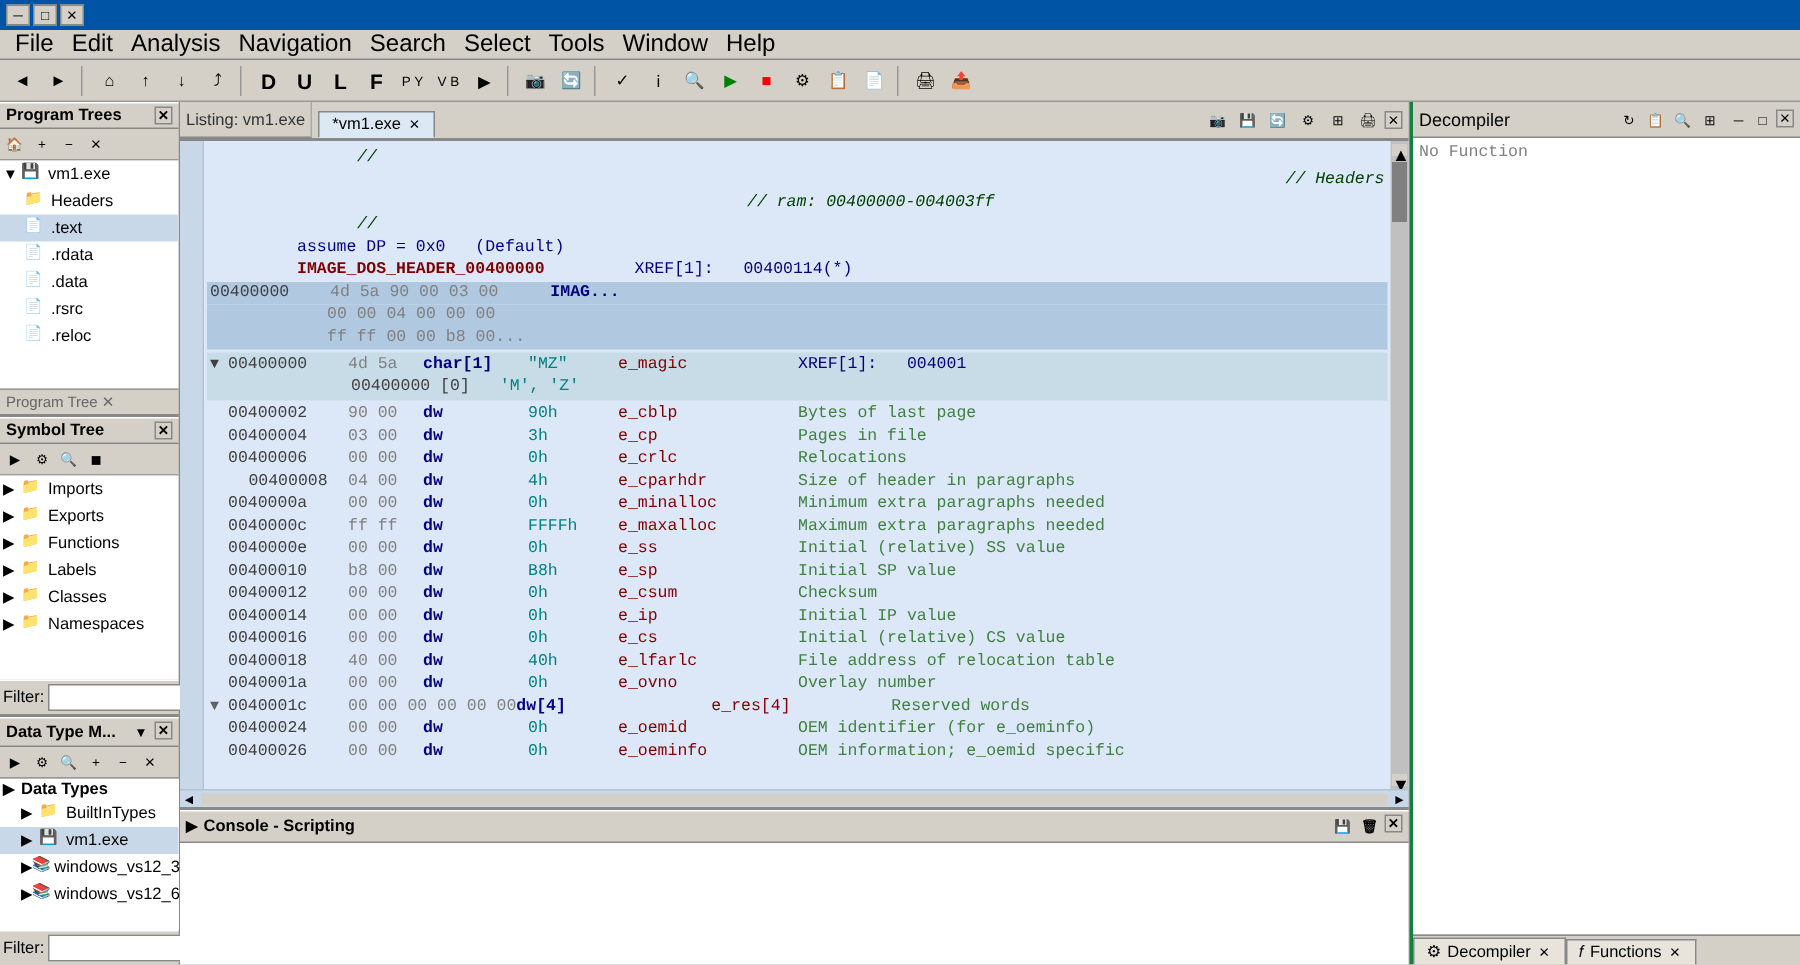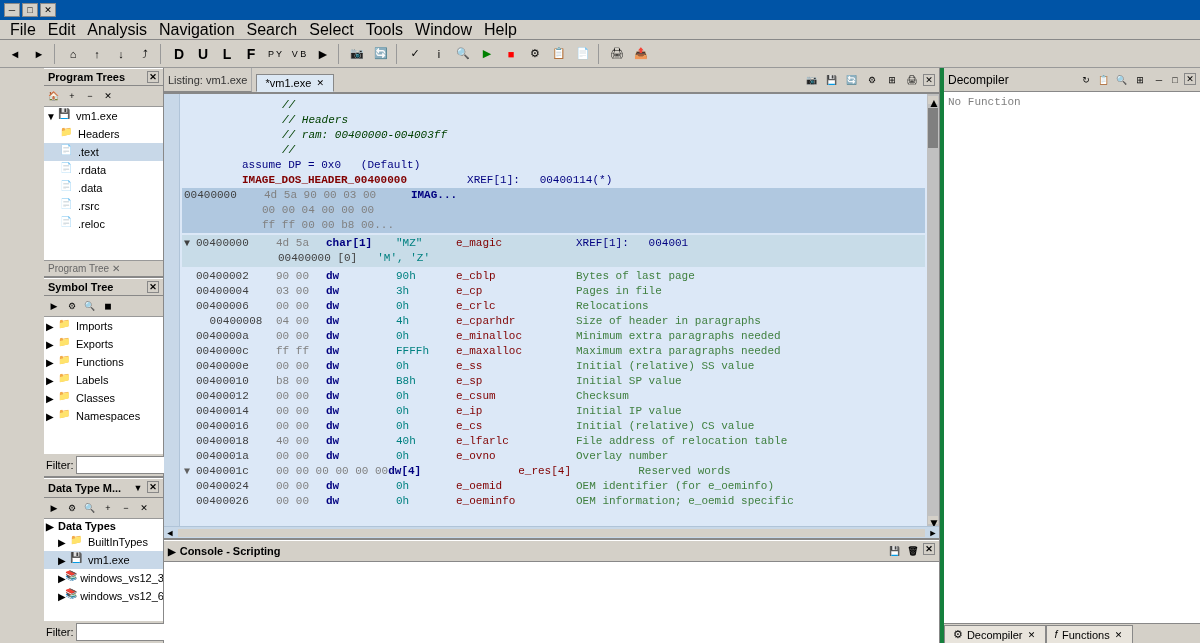--- a/index.html
+++ b/index.html
@@ -64,7 +64,6 @@
     .main-layout {
       display: flex;
       height: calc(643px - 20px - 20px - 28px);
-      padding-left: 44px;
     }
 
     

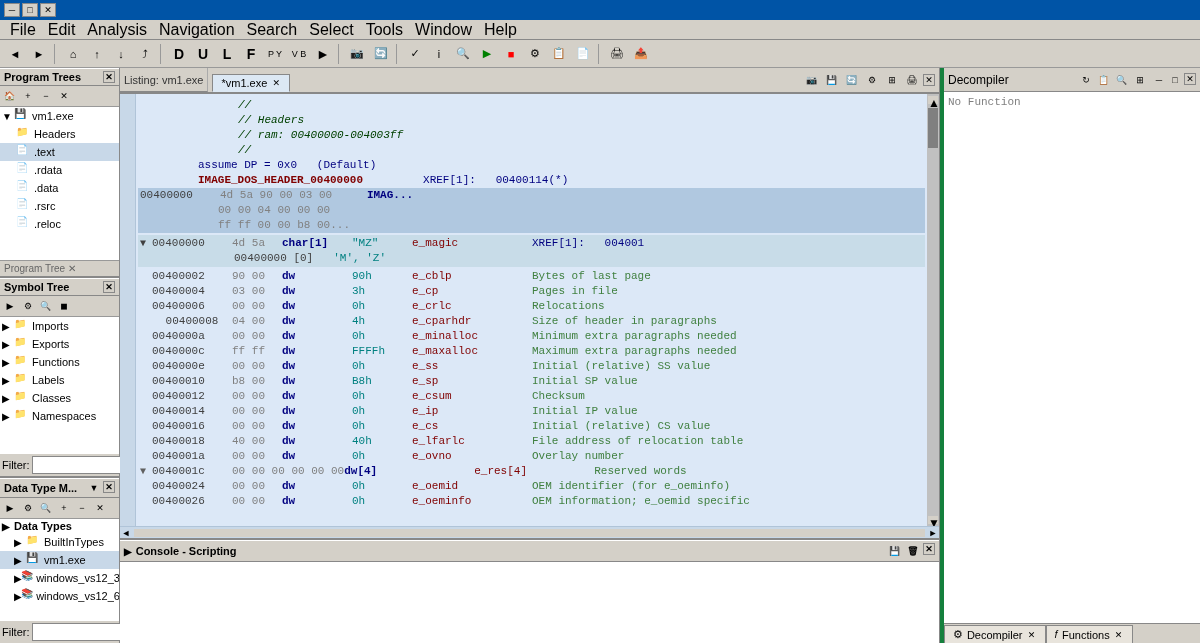--- a/index.html
+++ b/index.html
@@ -233,7 +233,7 @@
       width: 260px;
       display: flex;
       flex-direction: column;
-      border-left: 4px solid #15803d;
+      border-left: 2px solid #15803d;
     }
 
     .decompiler-toolbar {

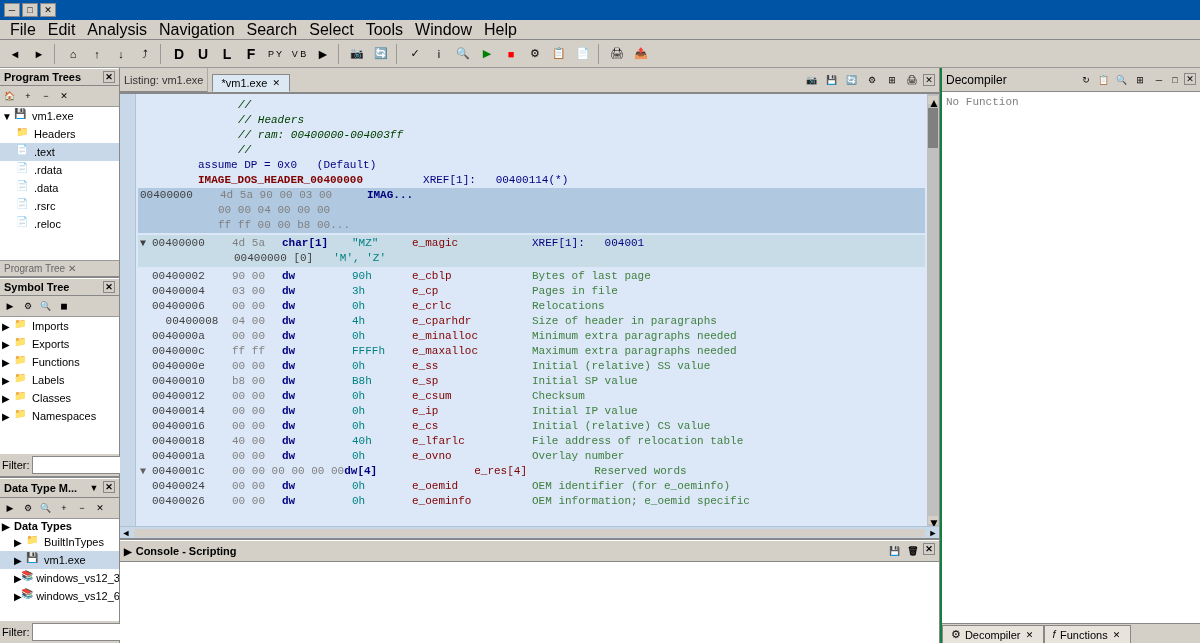--- a/index.html
+++ b/index.html
@@ -542,7 +542,7 @@
           <div class="code-line" style="padding-left:100px;">
             <span style="color:#004000; font-style:italic;">//</span>
           </div>
-          <div class="code-line" style="padding-left:100px;">
+          <div class="code-line" style="padding-left:100px;justify-content:flex-end;">
             <span style="color:#004000; font-style:italic;">// Headers</span>
           </div>
           <div class="code-line" style="padding-left:100px;">

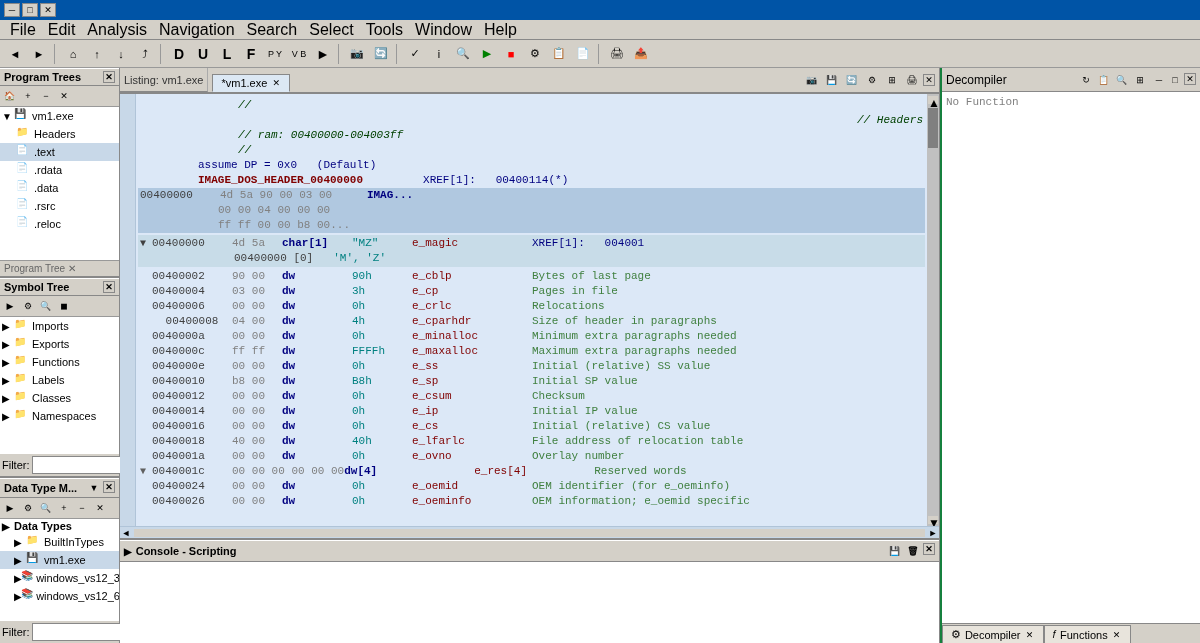--- a/index.html
+++ b/index.html
@@ -545,7 +545,7 @@
           <div class="code-line" style="padding-left:100px;justify-content:flex-end;">
             <span style="color:#004000; font-style:italic;">// Headers</span>
           </div>
-          <div class="code-line" style="padding-left:100px;">
+          <div class="code-line" style="padding-left:100px;justify-content:center;">
             <span style="color:#004000; font-style:italic;">// ram: 00400000-004003ff</span>
           </div>
           <div class="code-line" style="padding-left:100px;">

